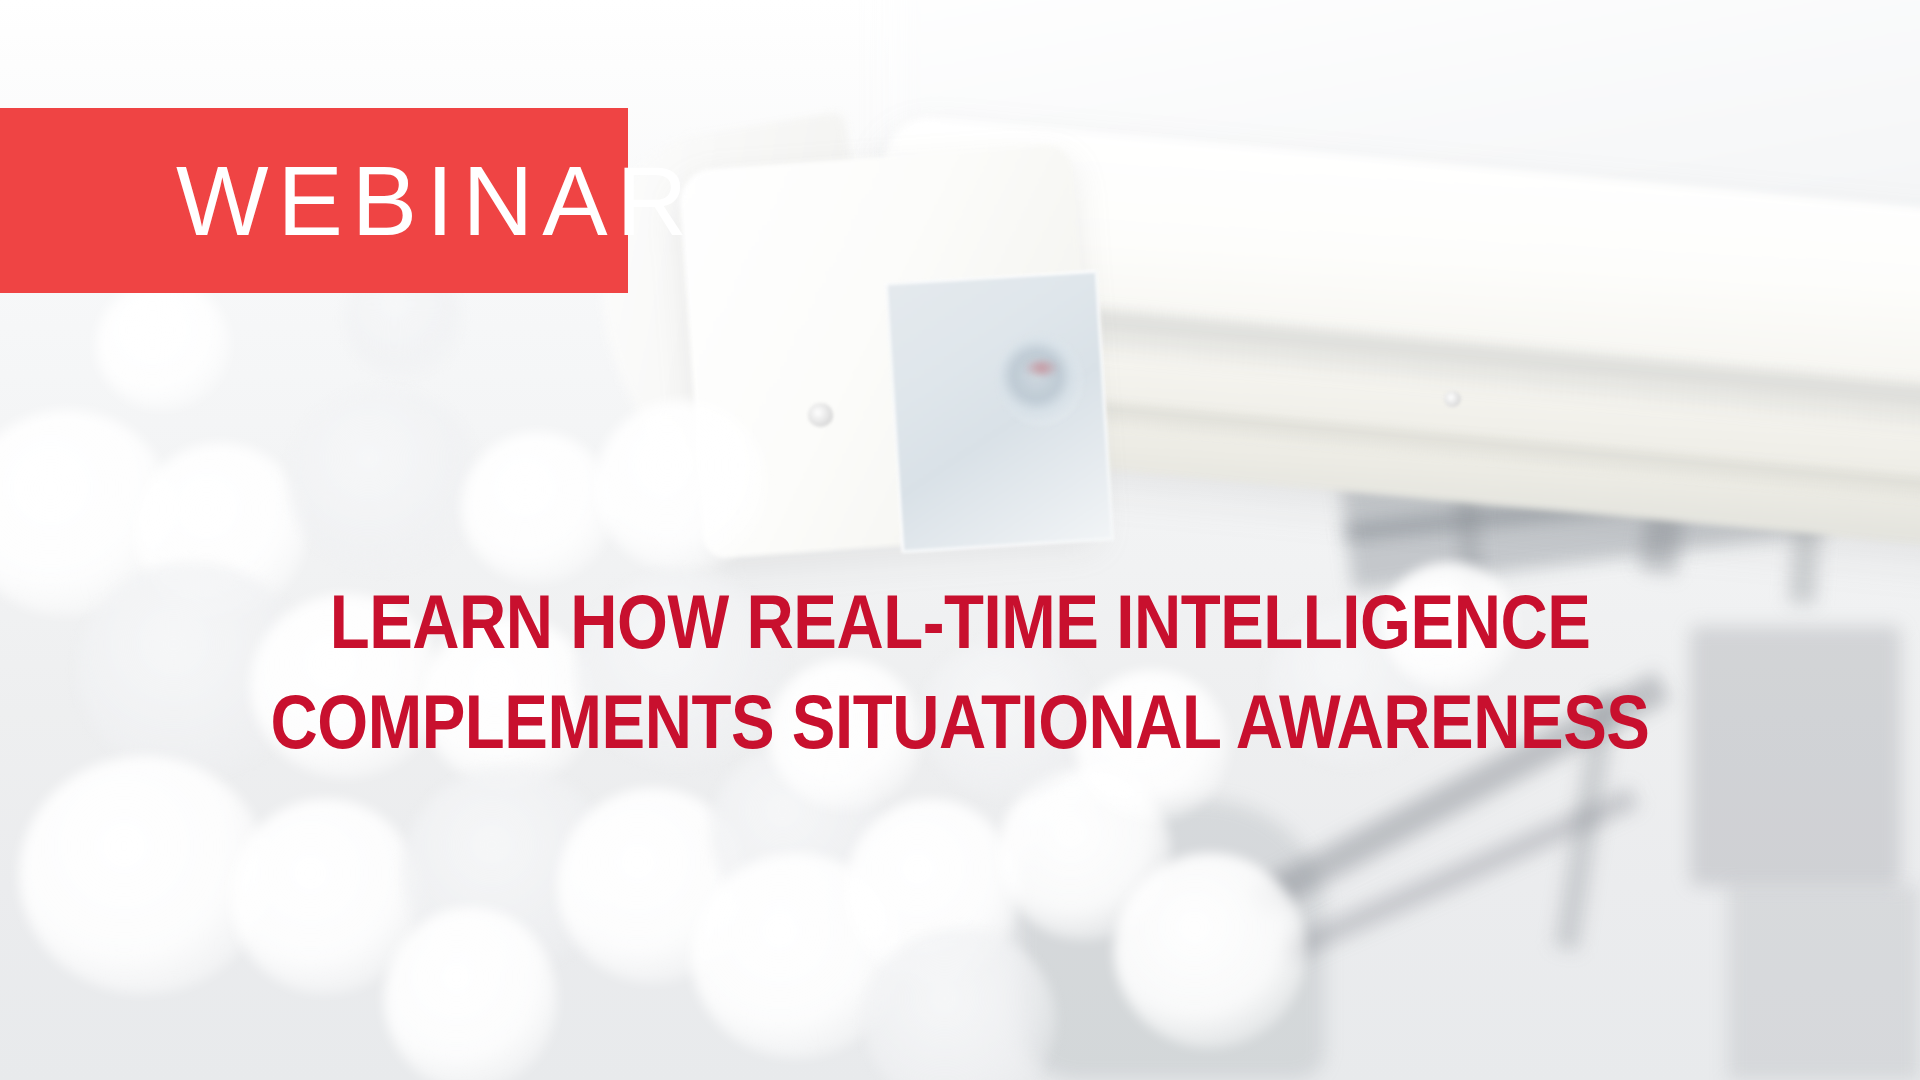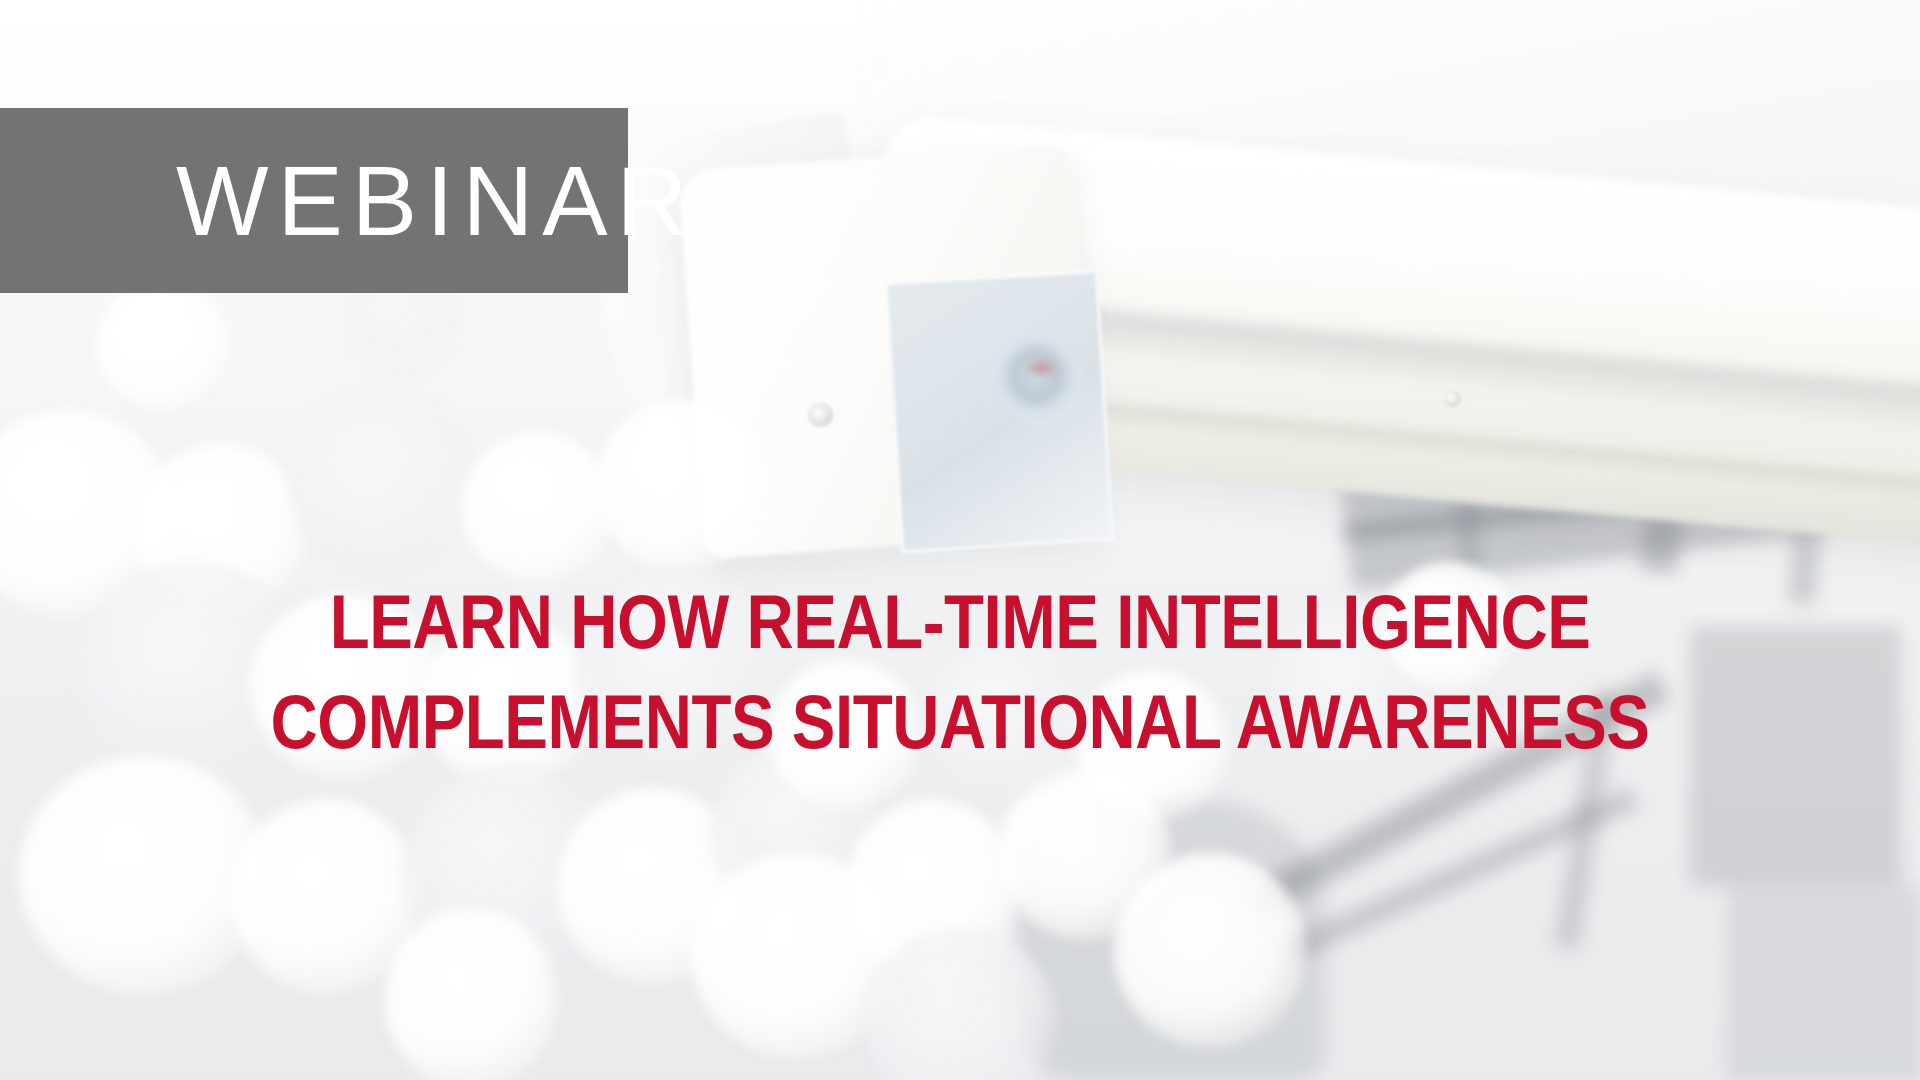--- a/index.html
+++ b/index.html
@@ -228,7 +228,7 @@
     top: 108px;
     width: 628px;
     height: 185px;
-    background: #737373;
+    background: #ef4444;
     display: flex;
     align-items: center;
     z-index: 6;

